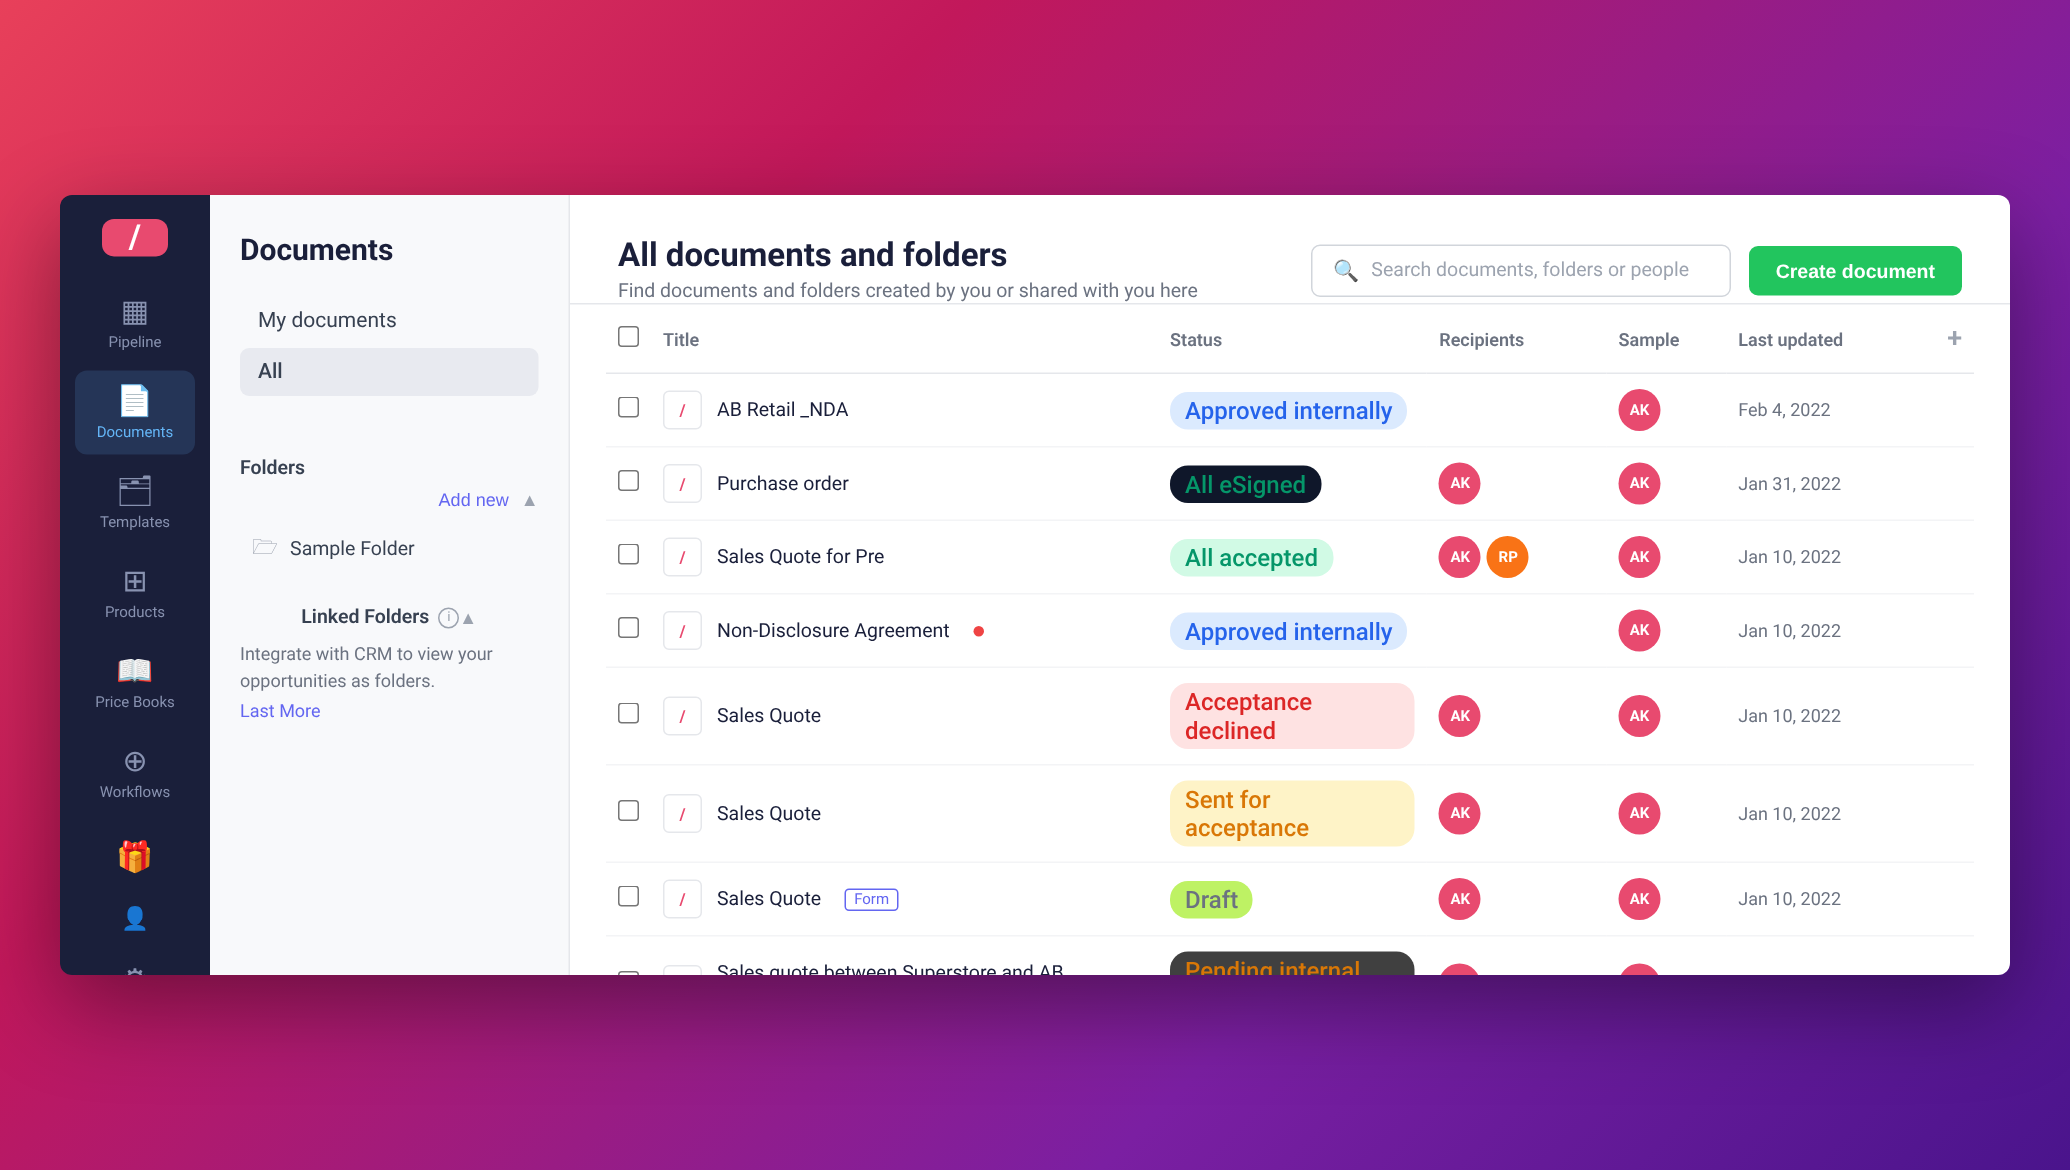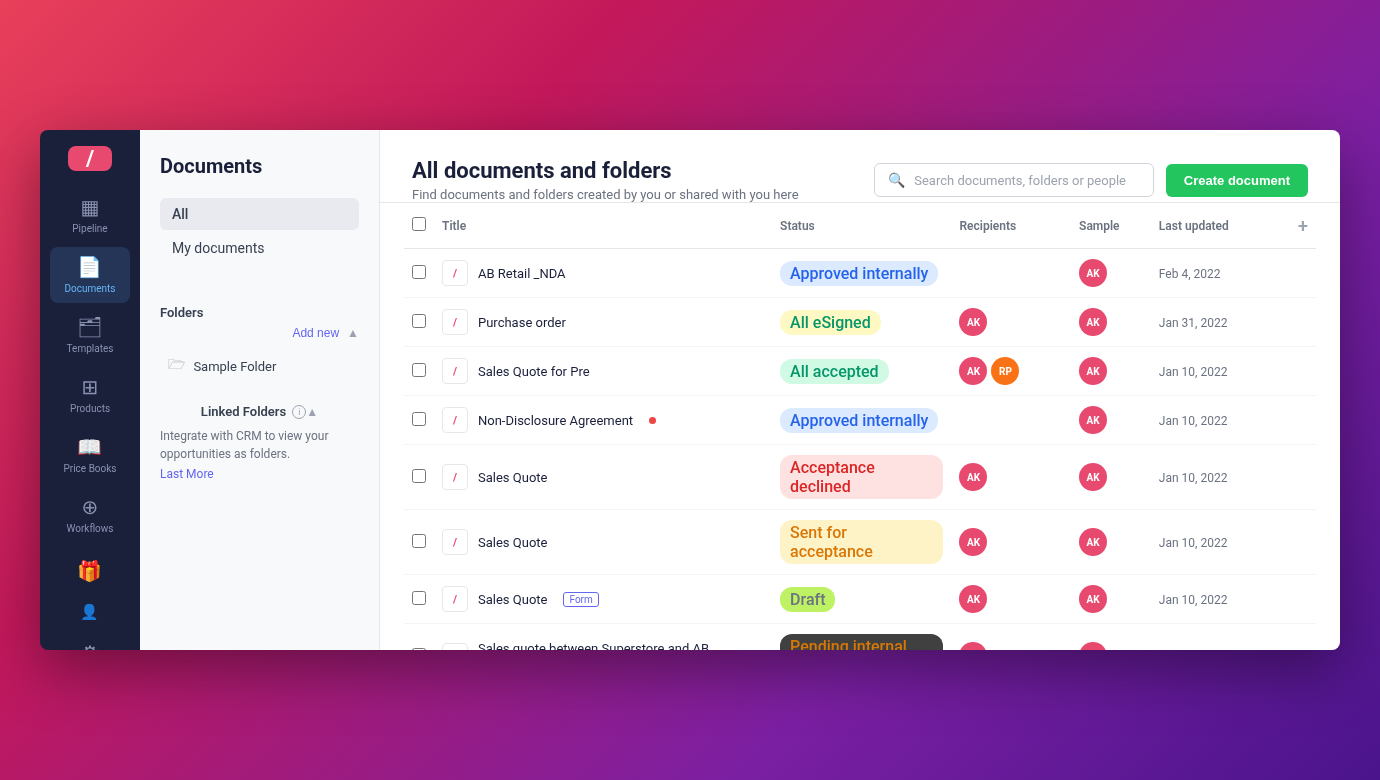--- a/index.html
+++ b/index.html
@@ -409,8 +409,8 @@
   <div class="left-panel">
     <h2>Documents</h2>
 
+    <div class="nav-link">My documents</div>
     <div class="nav-link active">All</div>
-    <div class="nav-link">My documents</div>
 
     <div class="section-header">
       <span class="section-title">Folders</span>

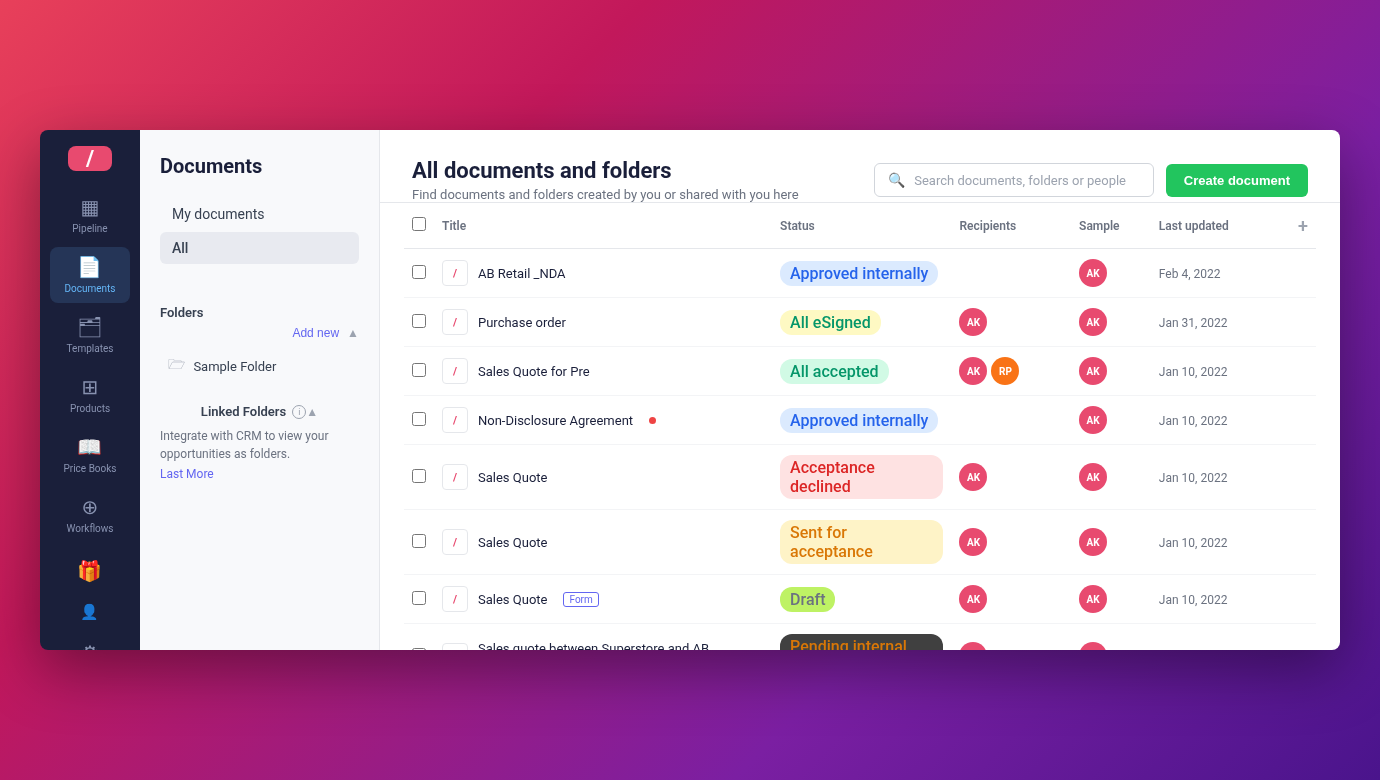--- a/index.html
+++ b/index.html
@@ -325,7 +325,7 @@
       font-weight: 500;
     }
     .badge-approved { background: #dbeafe; color: #2563eb; }
-    .badge-esigned { background: #fef9c3; color: #059669; }
+    .badge-esigned { background: #0f172a; color: #059669; }
     .badge-accepted { background: #d1fae5; color: #059669; }
     .badge-declined { background: #fee2e2; color: #dc2626; }
     .badge-sent { background: #fef3c7; color: #d97706; }

